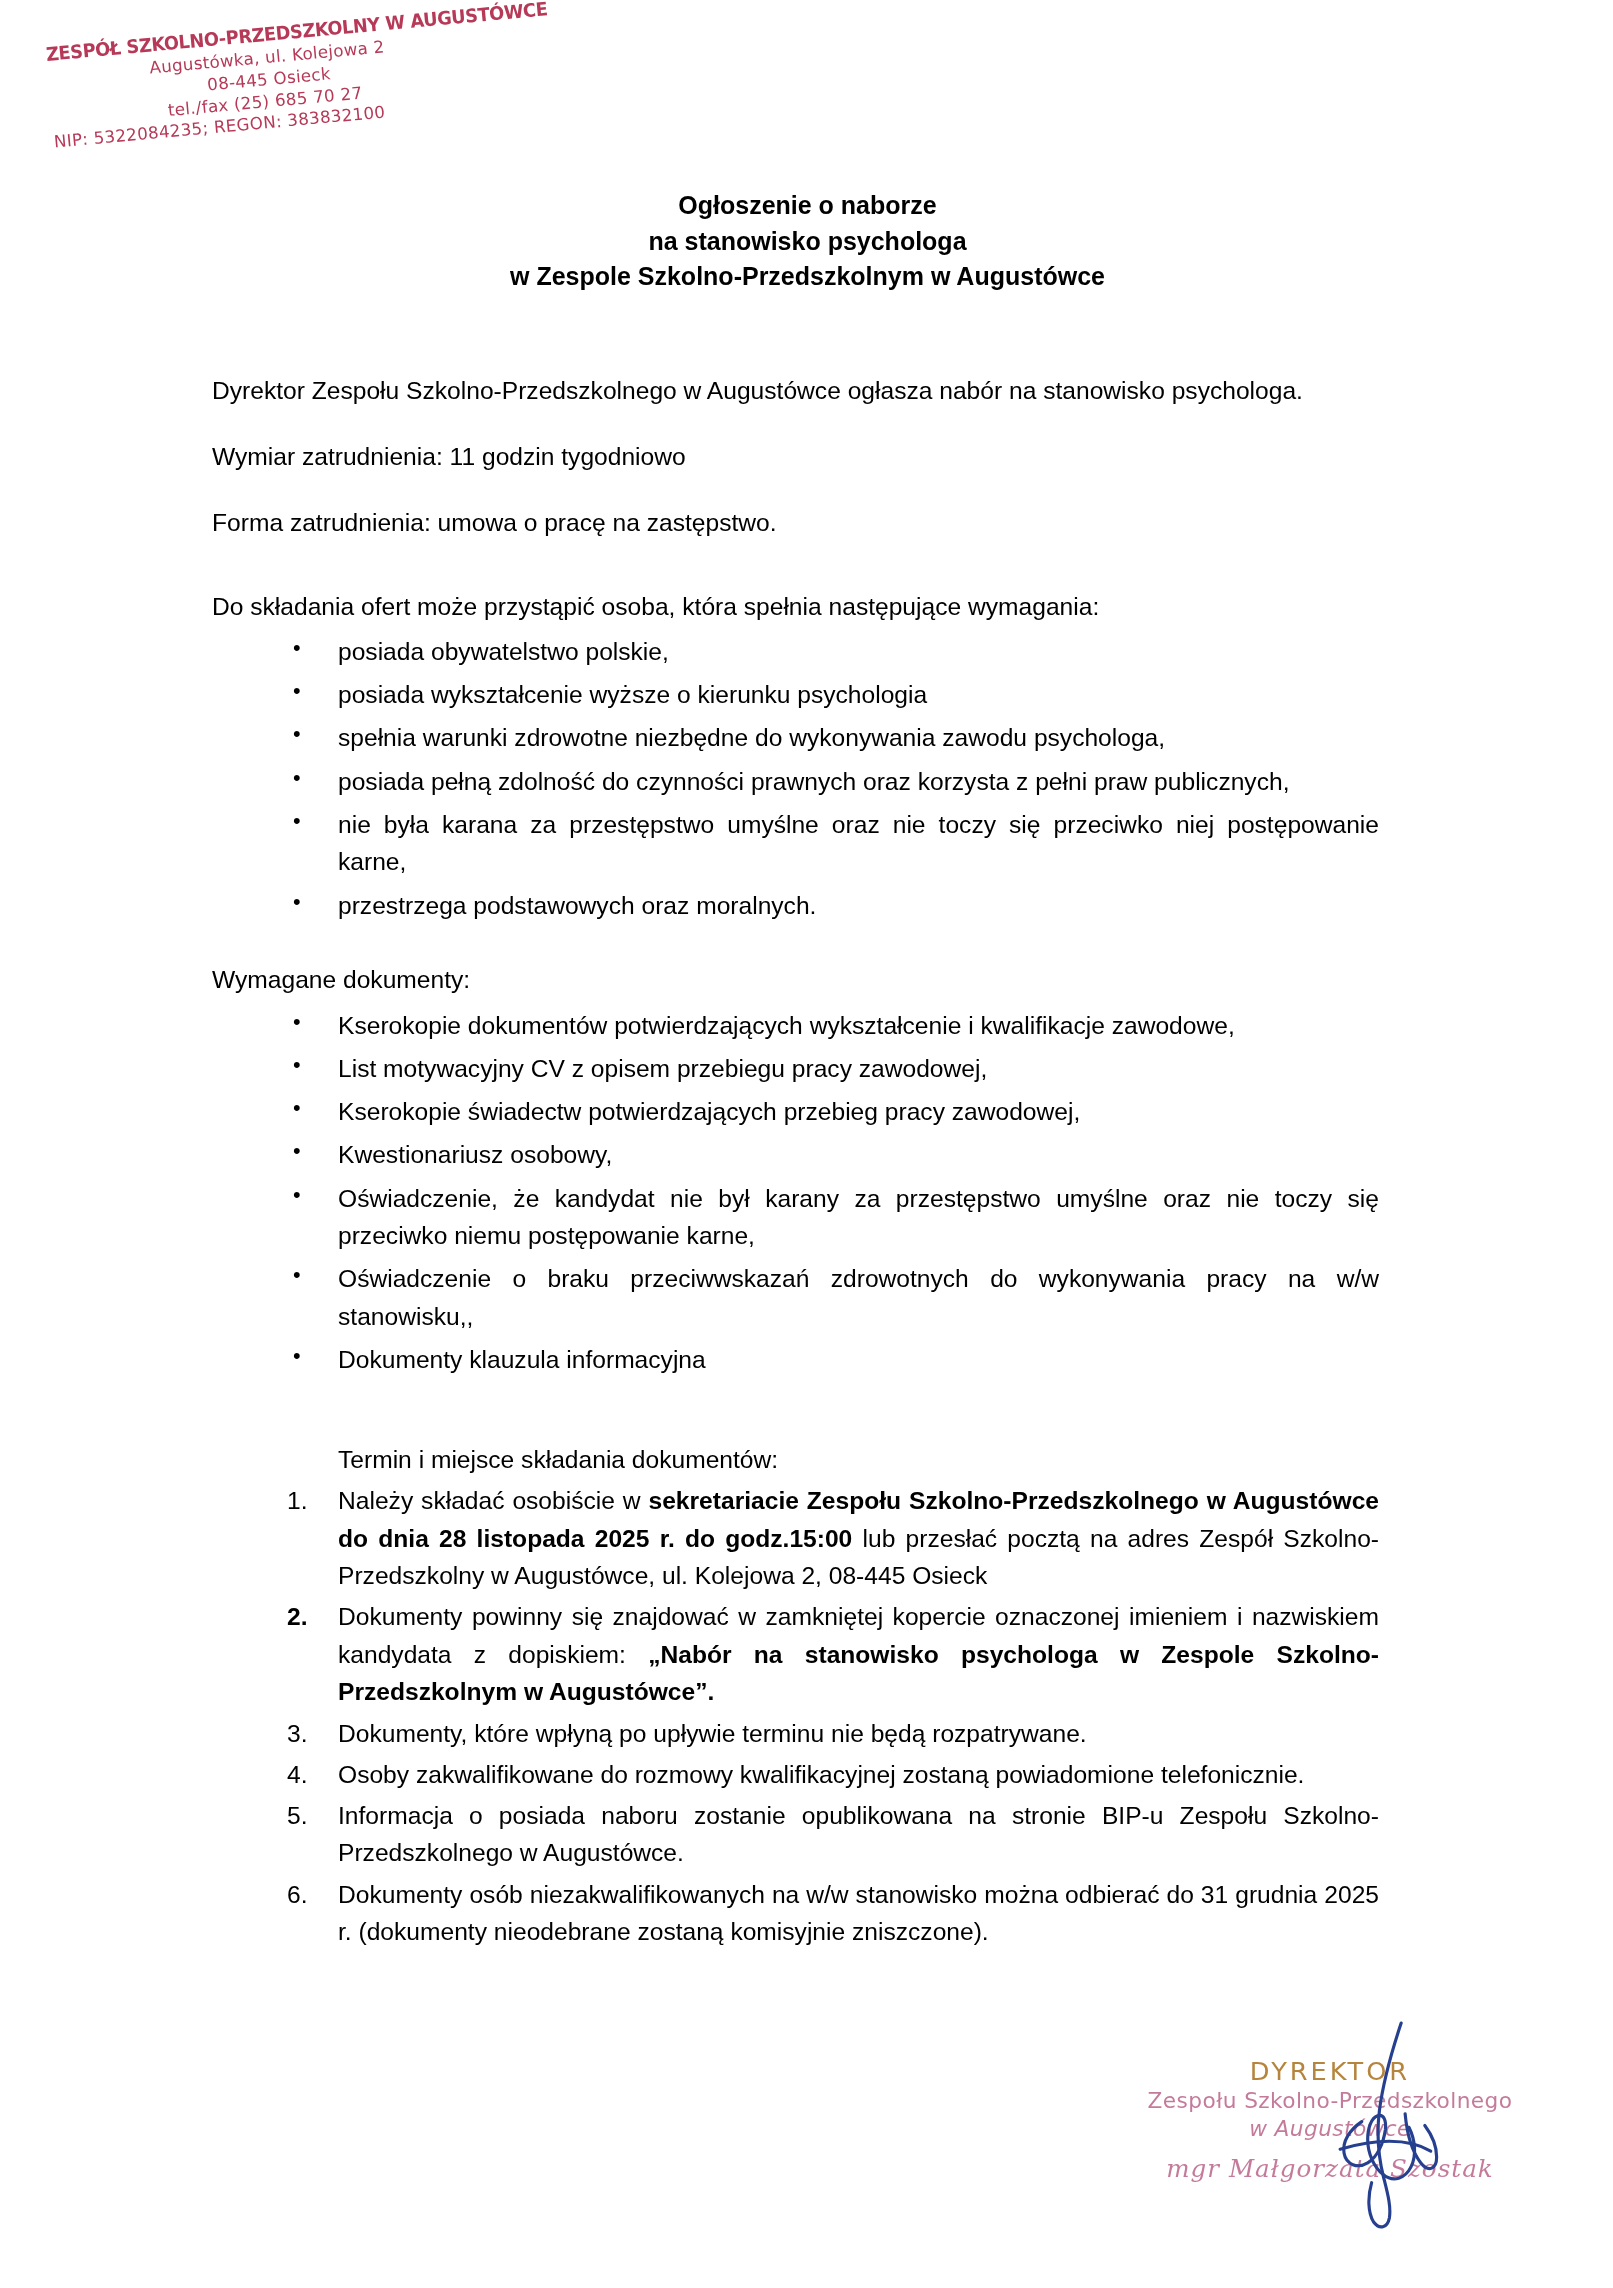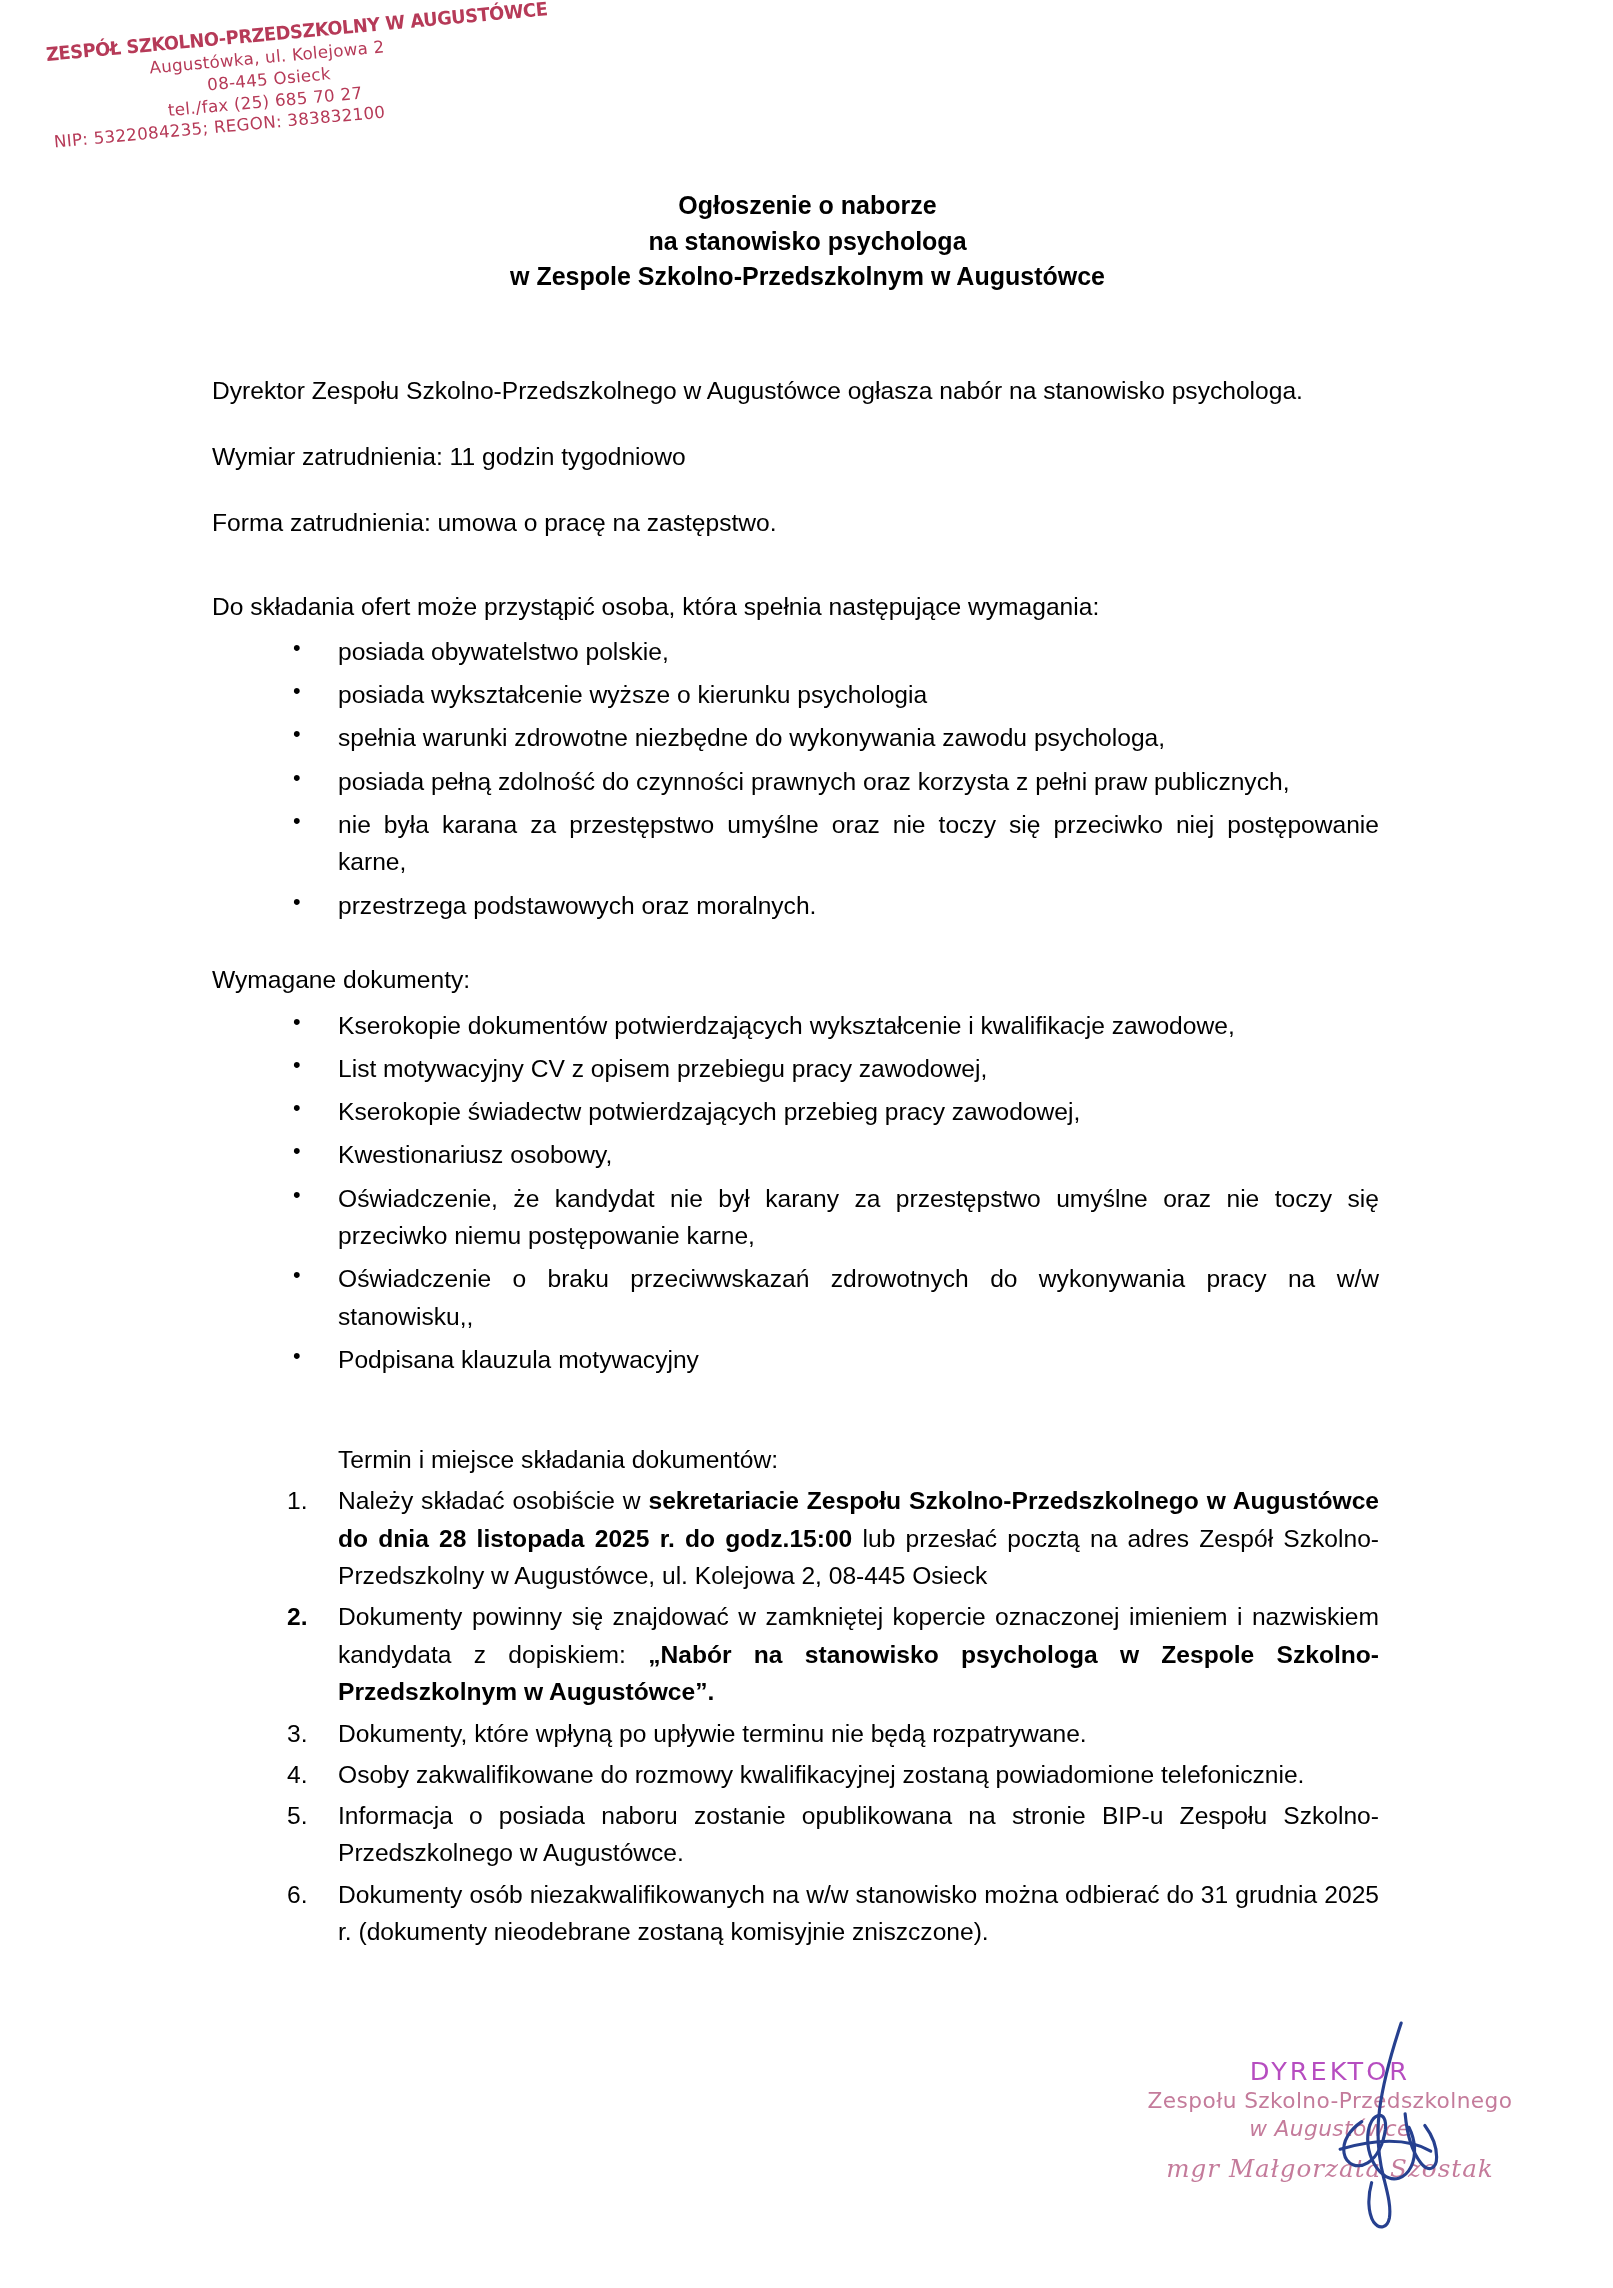--- a/index.html
+++ b/index.html
@@ -236,7 +236,7 @@
       <li>Kwestionariusz osobowy,</li>
       <li>Oświadczenie, że kandydat nie był karany za przestępstwo umyślne oraz nie toczy się przeciwko niemu postępowanie karne,</li>
       <li>Oświadczenie o braku przeciwwskazań zdrowotnych do wykonywania pracy na w/w stanowisku,,</li>
-      <li>Podpisana klauzula motywacyjny</li>
+      <li>Dokumenty klauzula informacyjna</li>
     </ul>
 
     <div class="spacer-lg"></div>

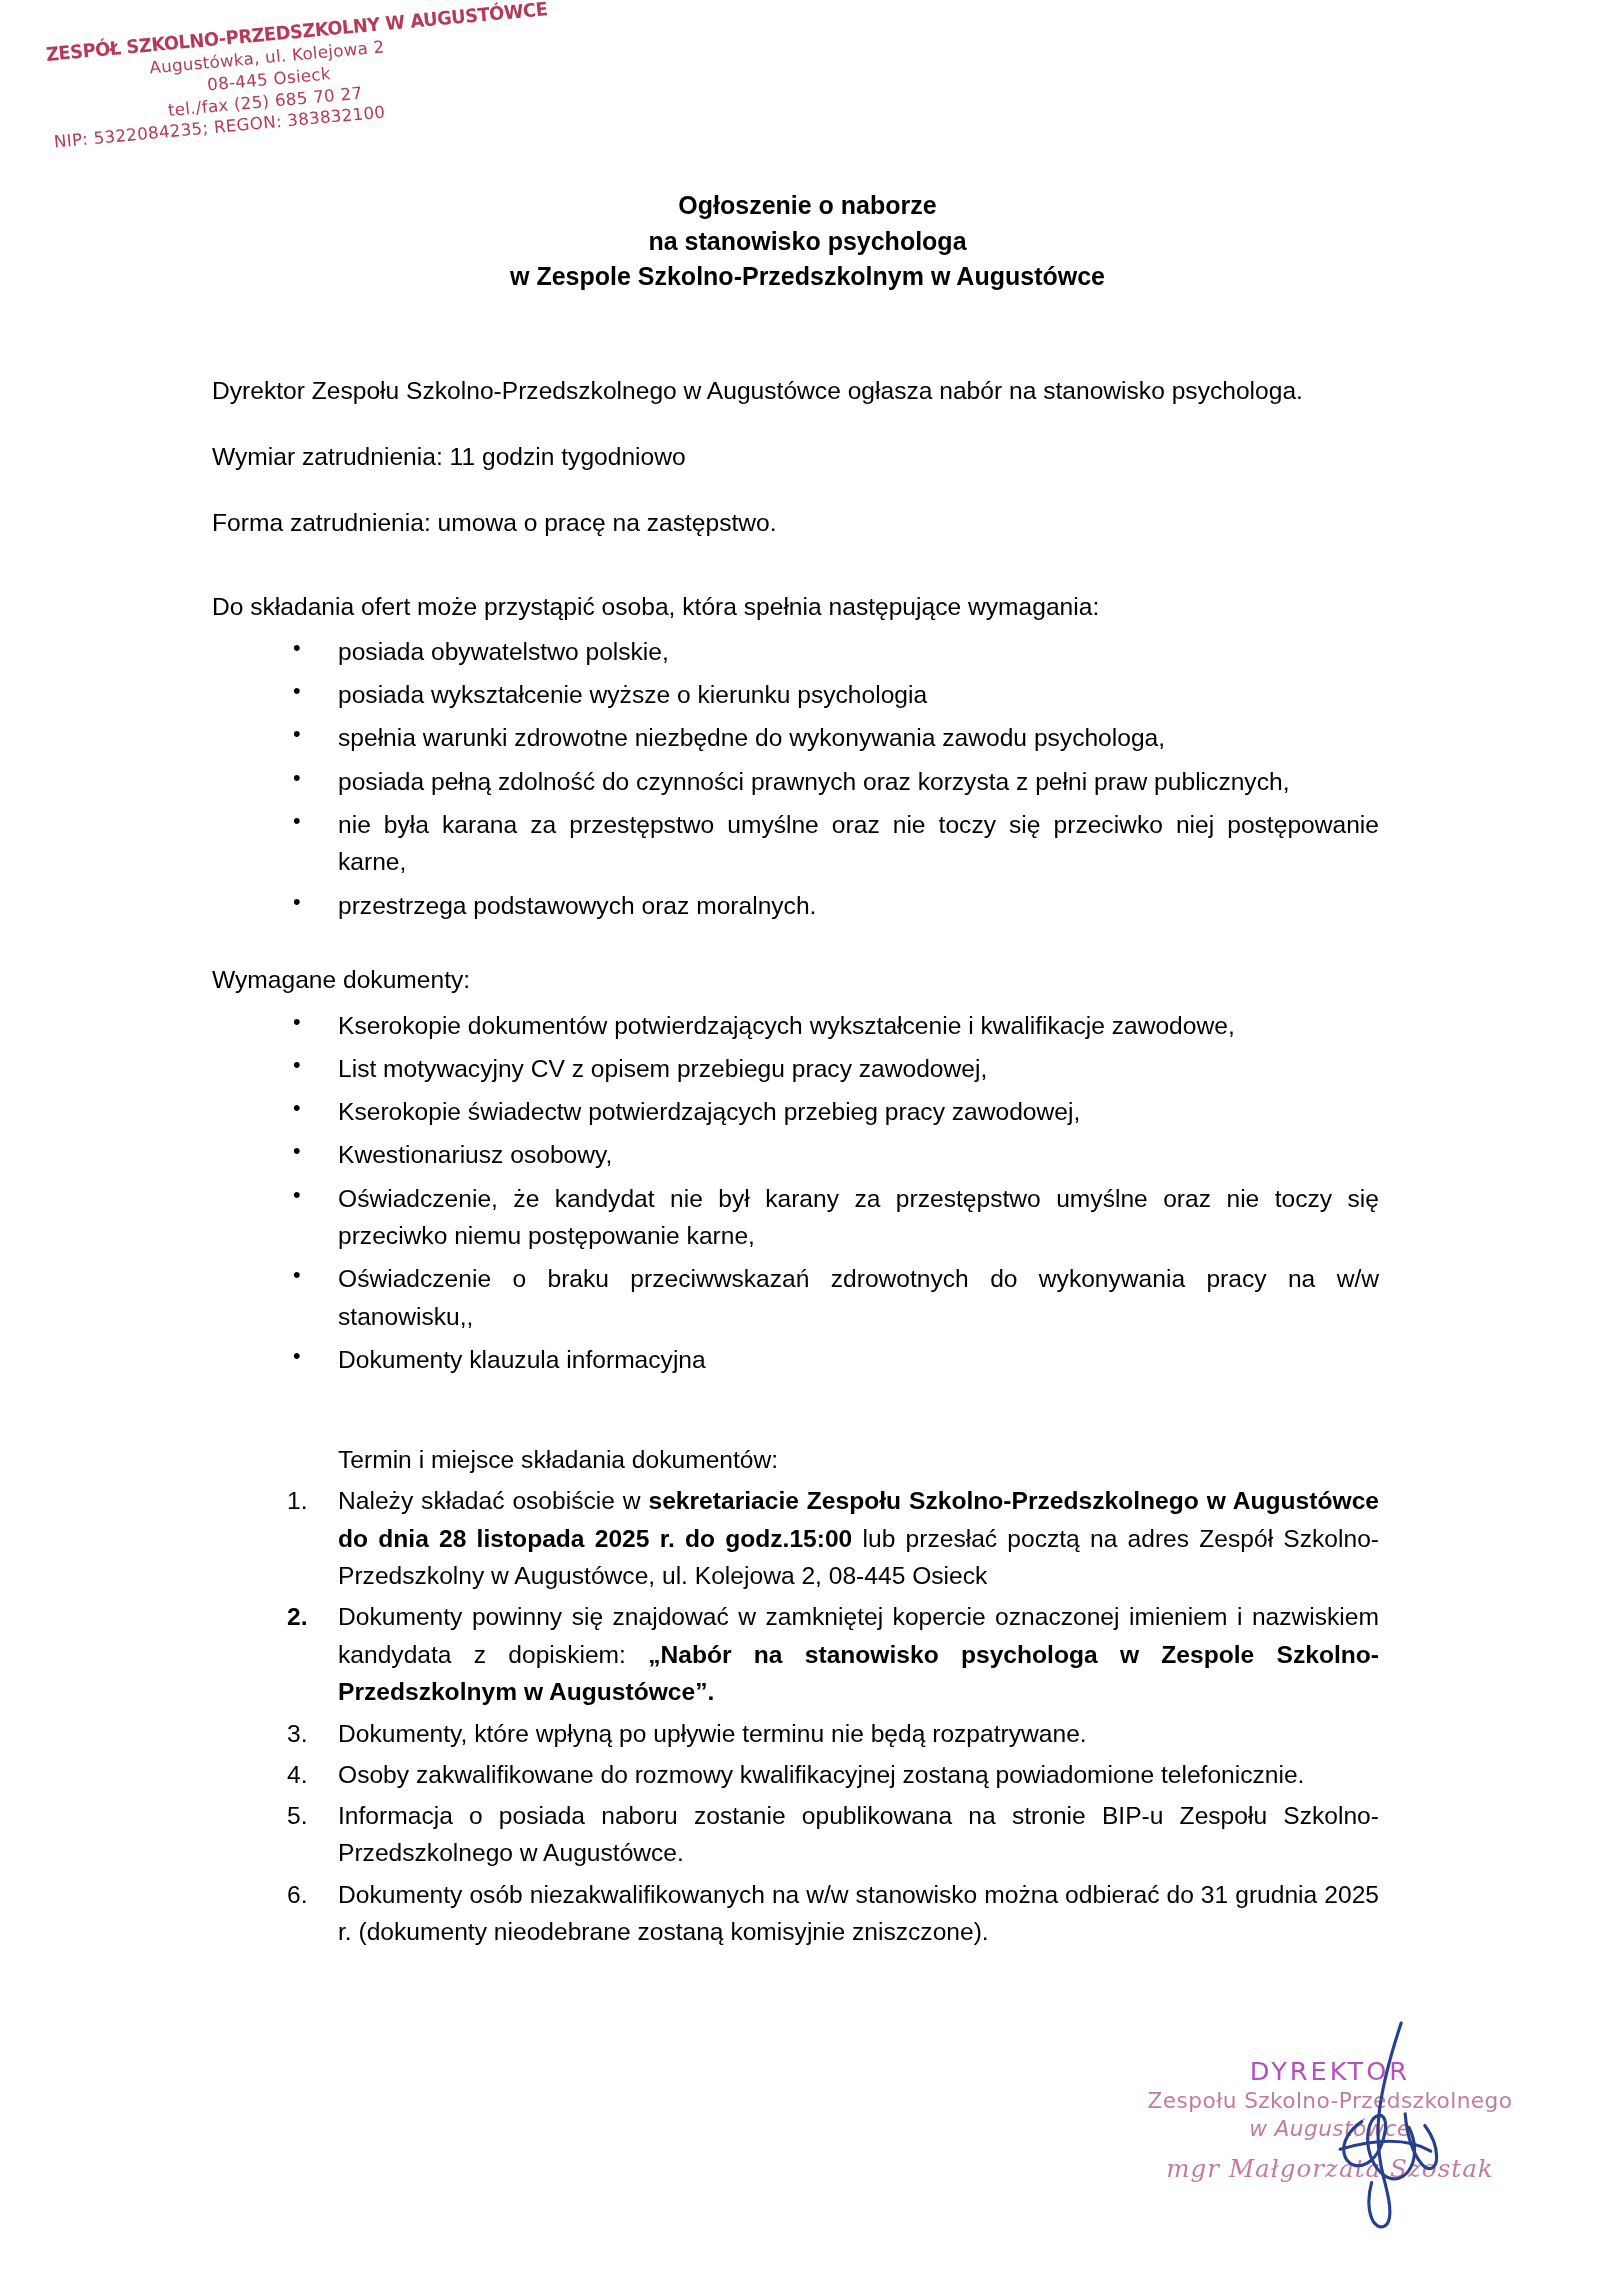--- a/index.html
+++ b/index.html
@@ -164,7 +164,7 @@
   .sign-stamp .sg-title {
     font-size: 25.6px;
     letter-spacing: 3px;
-    color: #a21caf;
+    color: #a16207;
   }
   .sign-stamp .sg-sub1 { font-size: 21.7px; letter-spacing: 0.4px; }
   .sign-stamp .sg-sub2 { font-size: 21.7px; letter-spacing: 0.4px; font-style: italic; }

